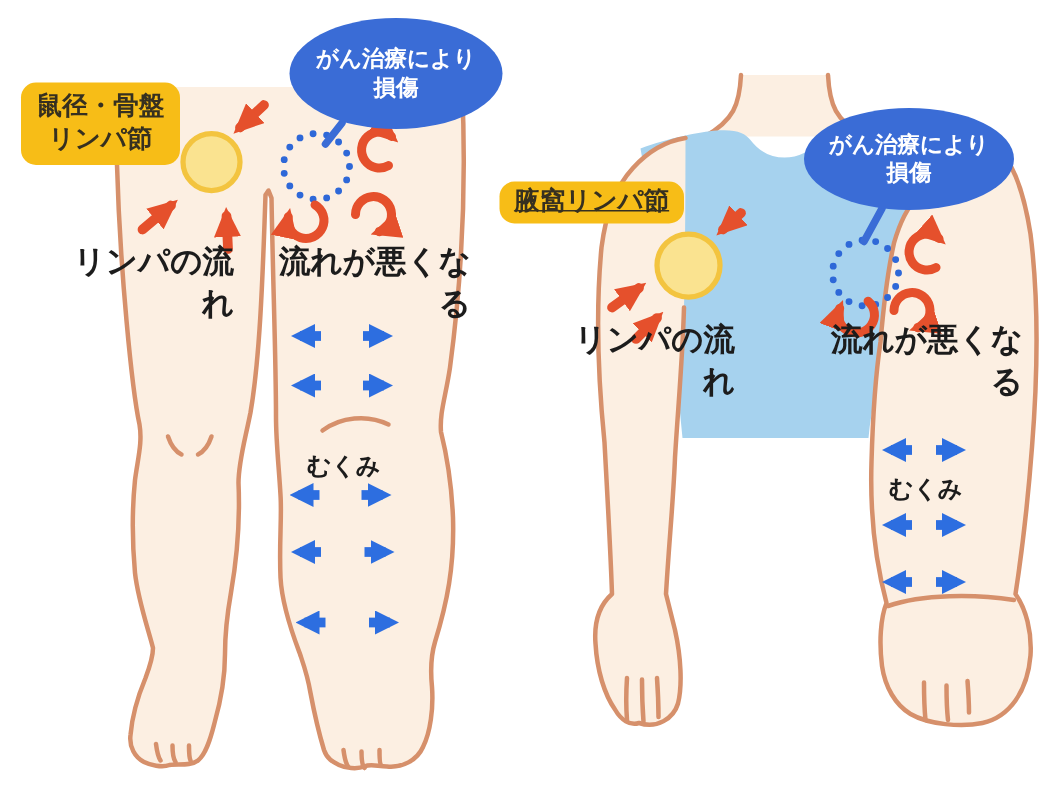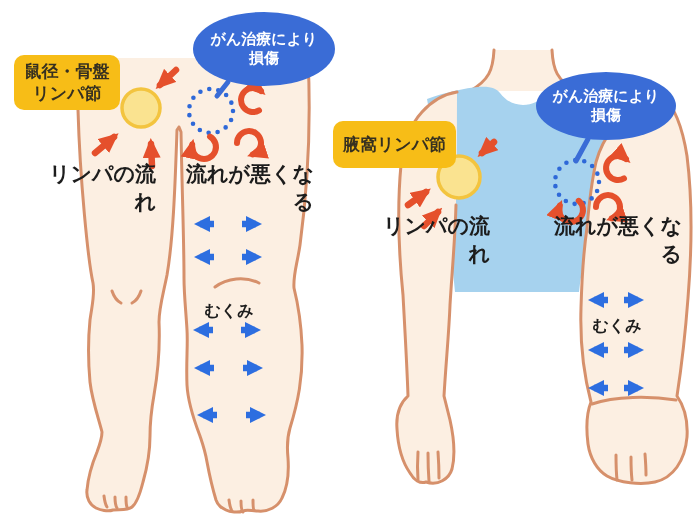--- a/index.html
+++ b/index.html
@@ -190,7 +190,7 @@
 
   <div class="overlay small" style="left:200px;top:301px;width:58px;height:20px;">むくみ</div>
 
-  <div class="overlay node-label" style="left:333px;top:121px;width:123px;height:47px;">
+  <div class="overlay node-label" style="left:333px;top:121px;width:123px;height:28px;text-decoration:underline;">
     <span>腋窩リンパ節</span>
   </div>
 

